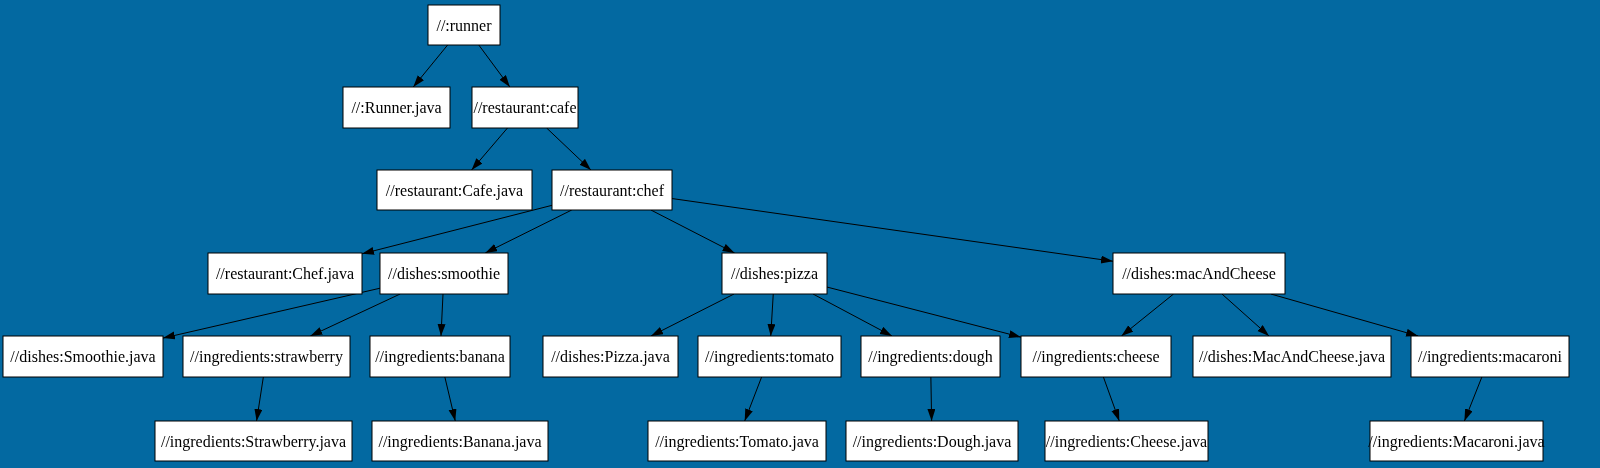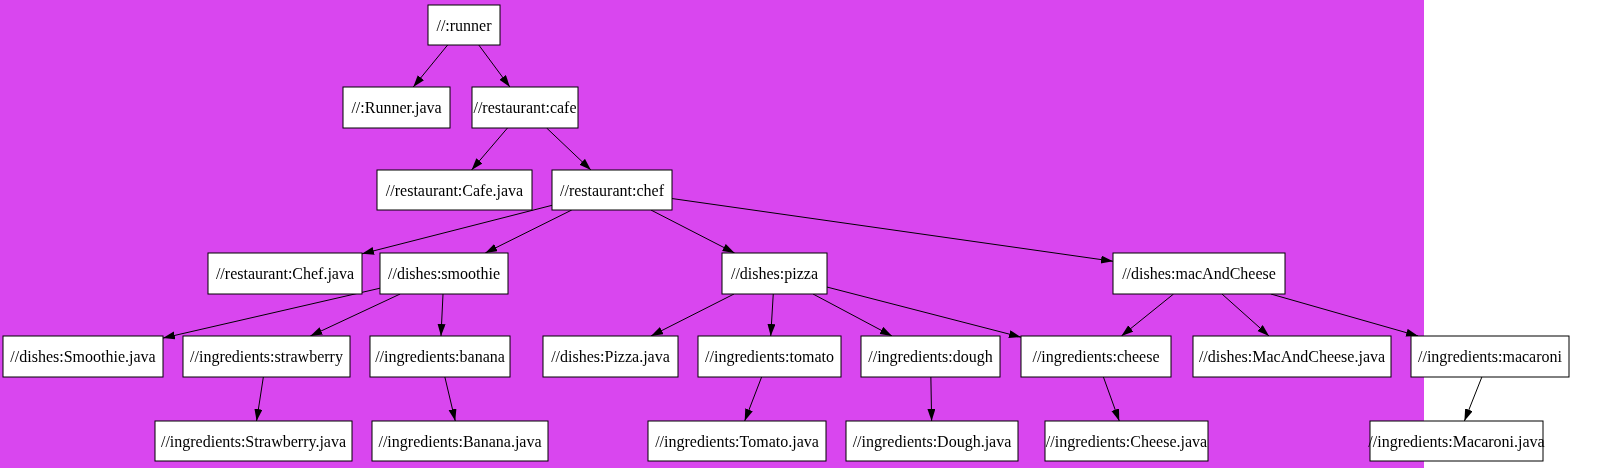--- a/index.html
+++ b/index.html
@@ -12,9 +12,9 @@
   }
   .graph-wrap {
     position: relative;
-    width: 1424px;
+    width: 1600px;
     height: 468px;
-    background: #d946ef;
+    background: #0369a1;
   }
   svg {
     display: block;

